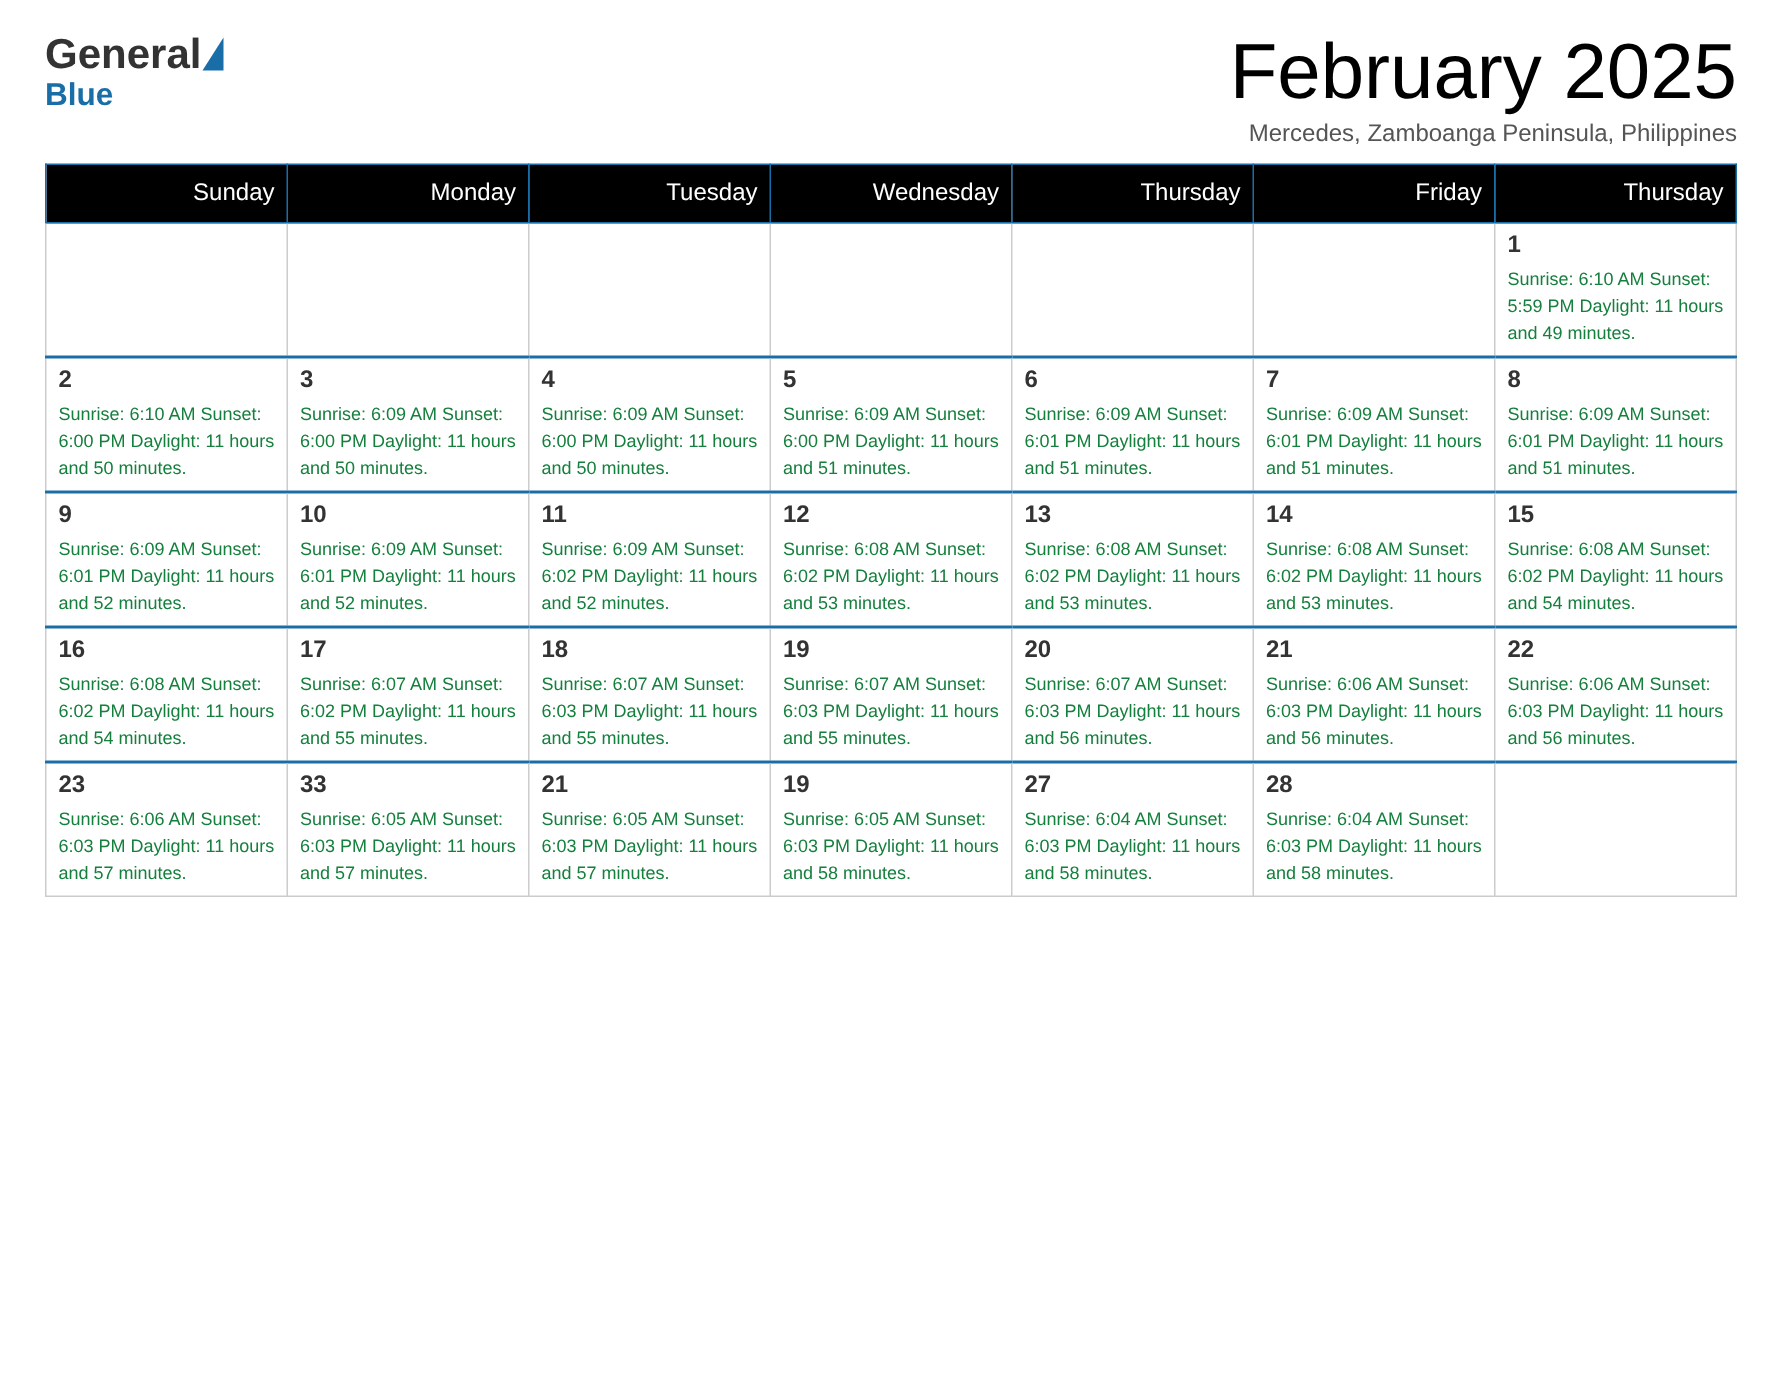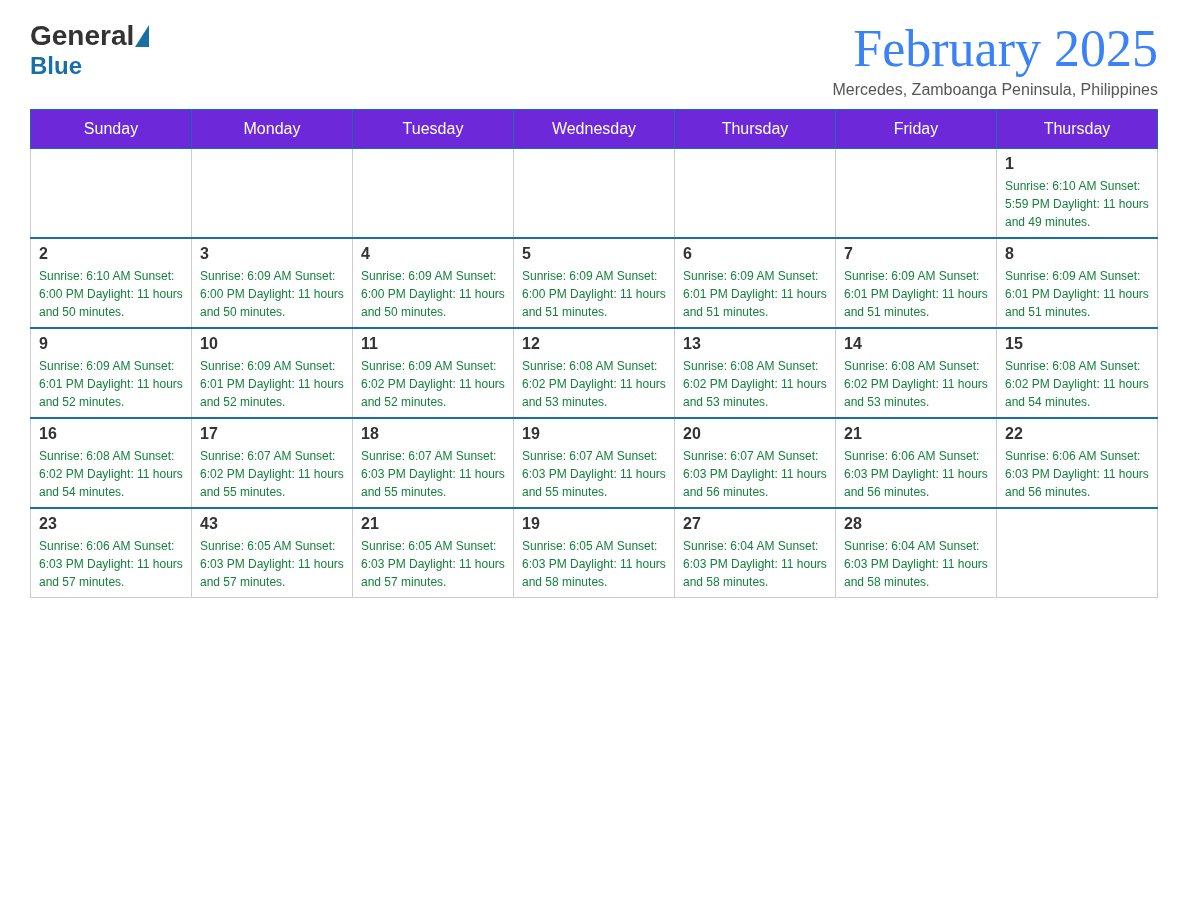--- a/index.html
+++ b/index.html
@@ -38,7 +38,7 @@
     }
     .logo-blue {
       color: #1a6ea8;
-      font-size: 24px;
+      font-size: 21px;
       font-weight: bold;
     }
     .title-area {

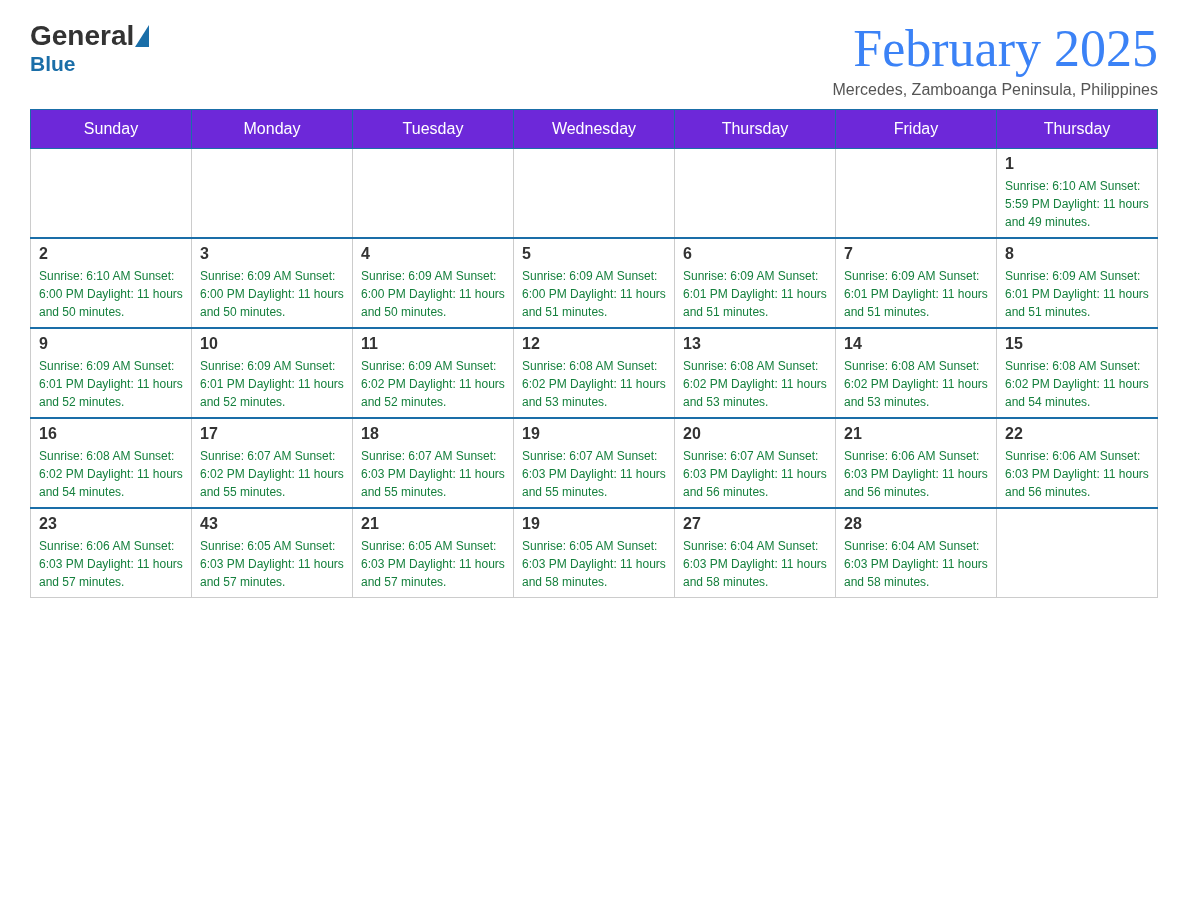--- a/index.html
+++ b/index.html
@@ -47,9 +47,8 @@
     .calendar-title {
       font-size: 52px;
       font-weight: normal;
-      color: #3b82f6;
+      color: #000000;
       line-height: 1.1;
-      font-family: Liberation Serif, serif;
     }
     .calendar-subtitle {
       font-size: 16px;

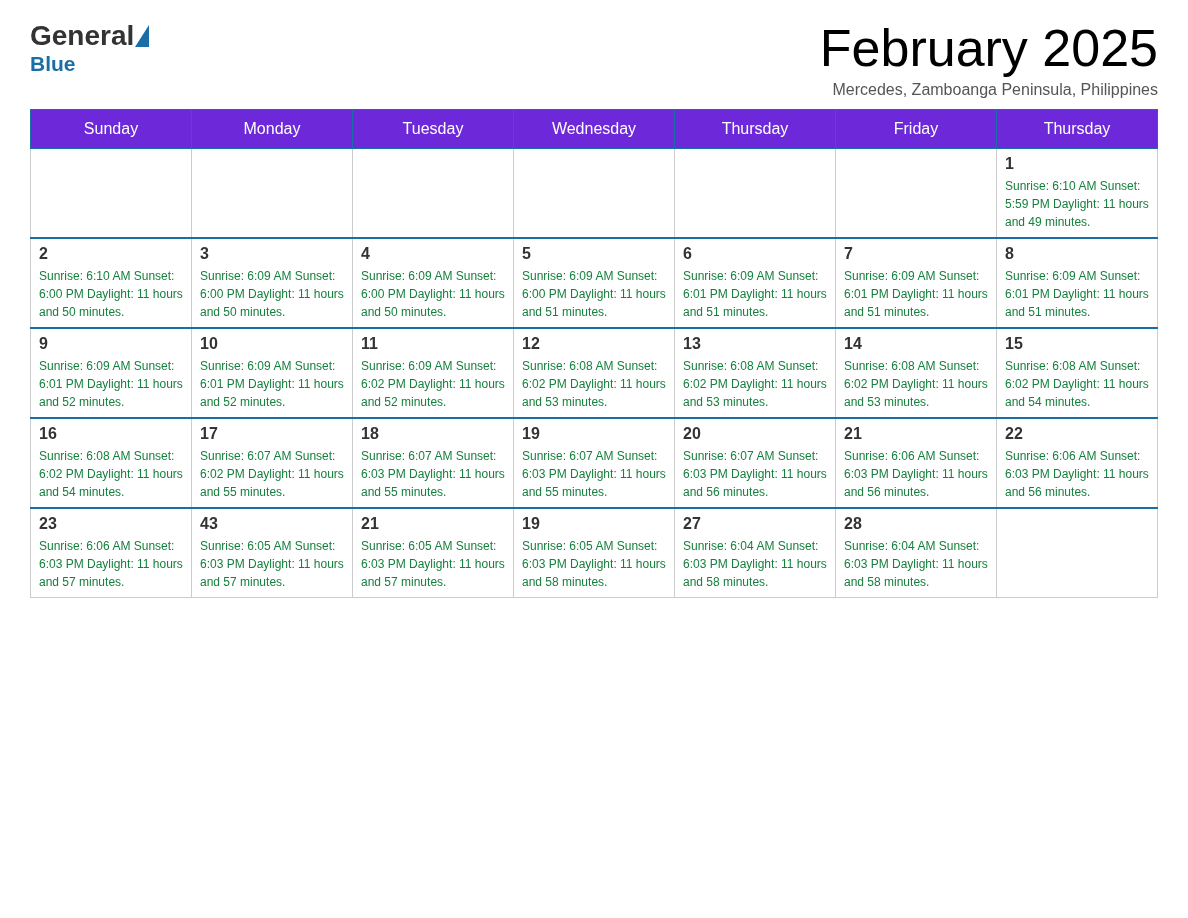--- a/index.html
+++ b/index.html
@@ -61,10 +61,10 @@
       margin-top: 10px;
     }
     .calendar-table th {
-      background-color: #6d28d9;
+      background-color: #000000;
       color: #fff;
       padding: 10px 8px;
-      text-align: center;
+      text-align: right;
       font-size: 16px;
       font-weight: normal;
       border: 1px solid #1a6ea8;

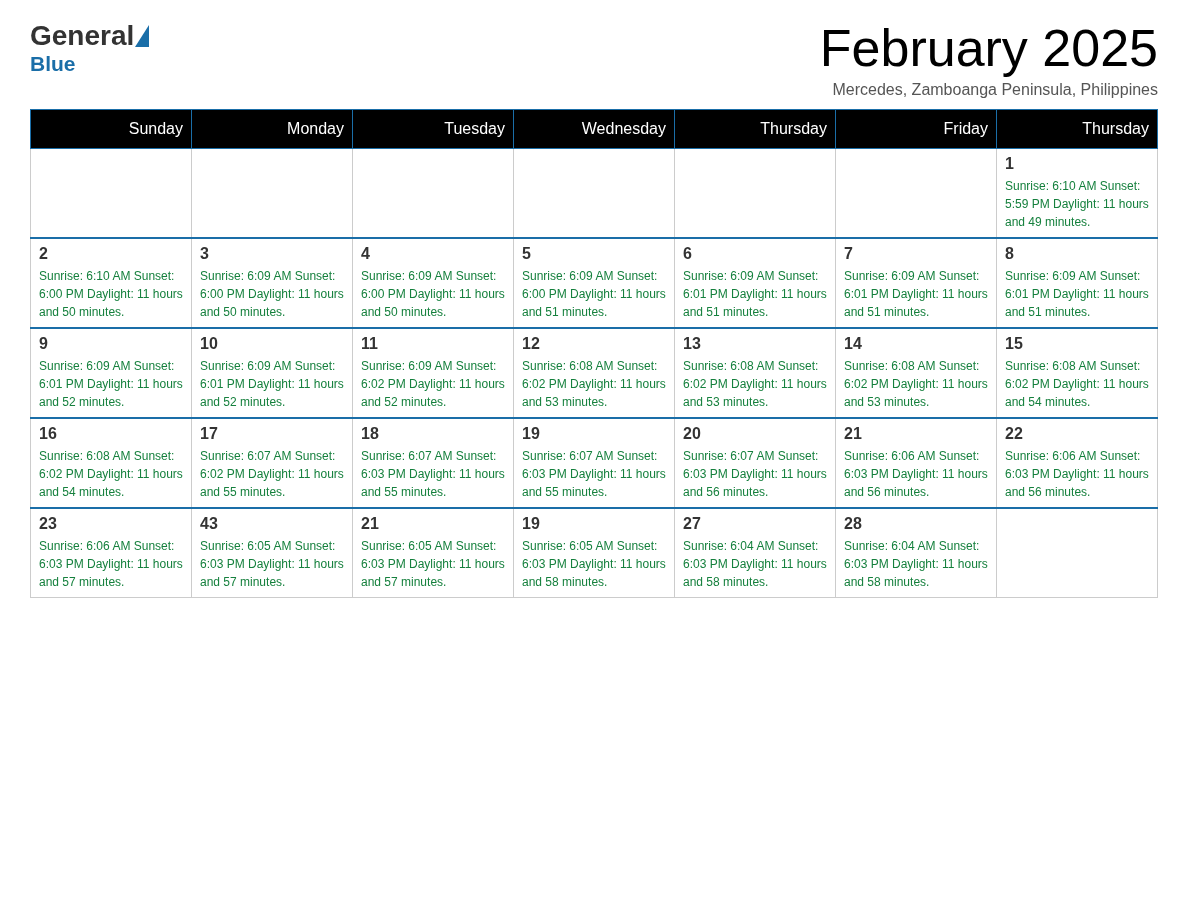--- a/index.html
+++ b/index.html
@@ -283,7 +283,7 @@
 Daylight: 11 hours and 57 minutes.</div>
         </td>
         <td>
-          <span class="day-number">43</span>
+          <span class="day-number">33</span>
           <div class="day-info">Sunrise: 6:05 AM
 Sunset: 6:03 PM
 Daylight: 11 hours and 57 minutes.</div>

